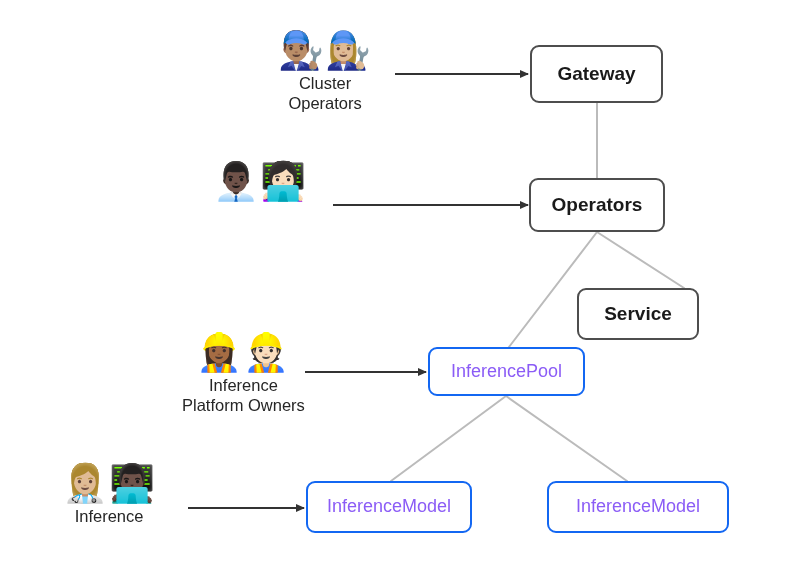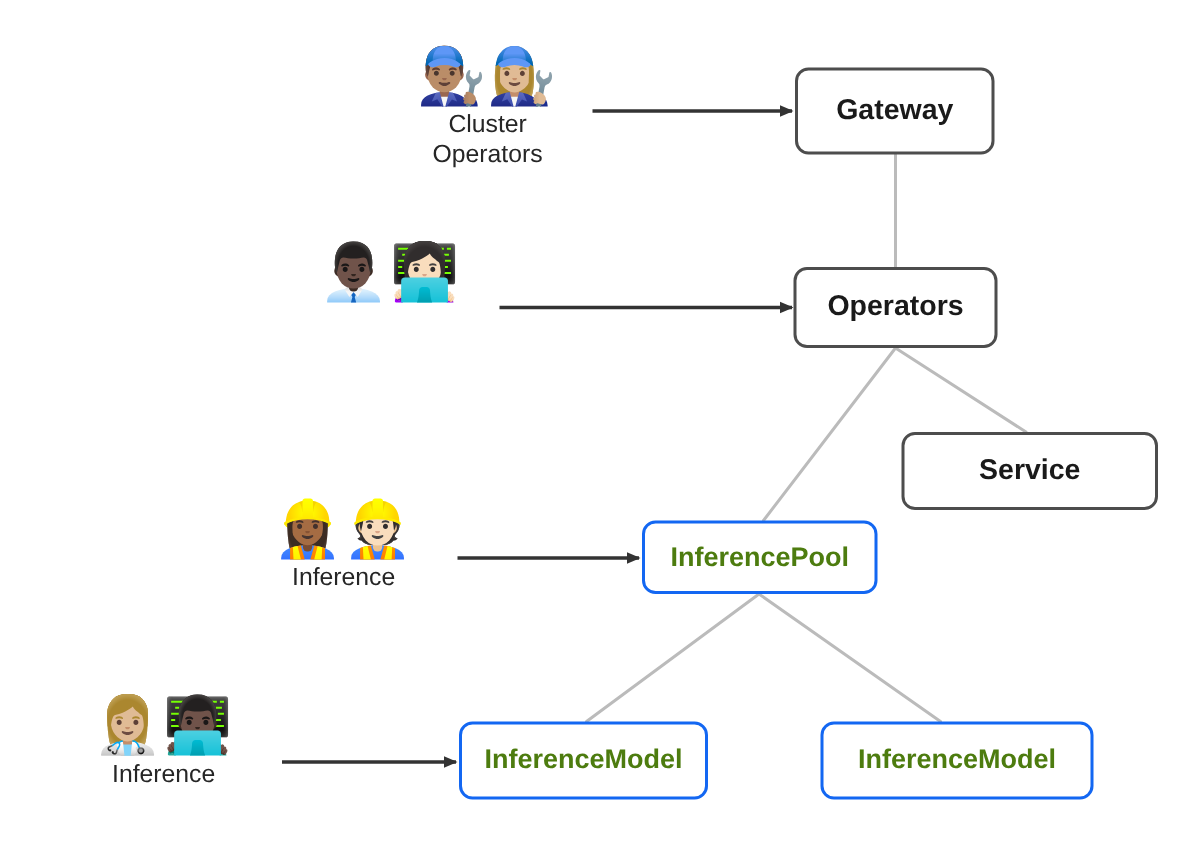--- a/index.html
+++ b/index.html
@@ -103,7 +103,7 @@
       <div class="node plain" style="left: 529px; top: 178px; width: 136px; height: 54px;">
         <span>Operators</span>
       </div>
-      <div class="node plain" style="left: 601px; top: 288px; width: 171px; height: 52px;">
+      <div class="node plain" style="left: 577px; top: 288px; width: 122px; height: 52px;">
         <span>Service</span>
       </div>
       <div class="node accent" style="left: 428px; top: 347px; width: 157px; height: 49px;">

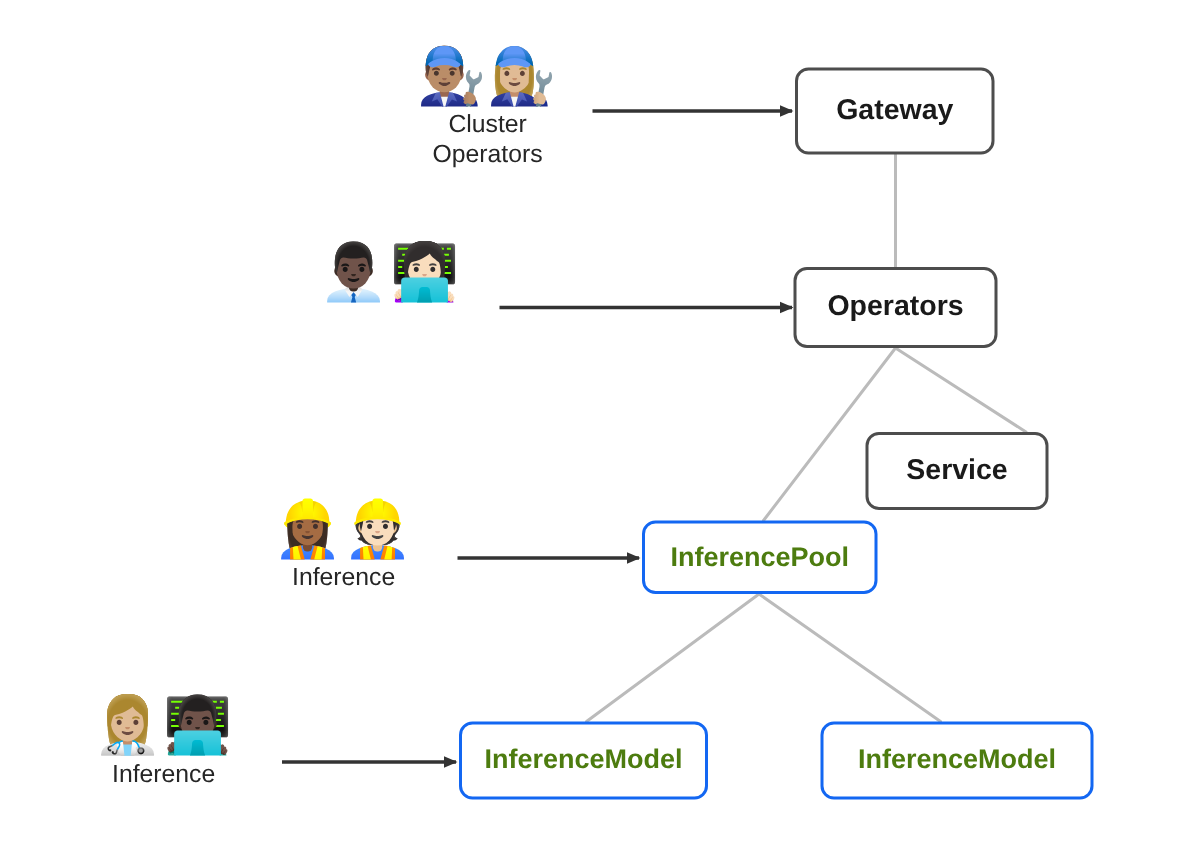--- a/index.html
+++ b/index.html
@@ -44,9 +44,9 @@
   }
   .node.accent {
     border: 2.5px solid #1367f2;
-    color: #4d7c0f;
+    color: #8b5cf6;
     font-size: 18px;
-    font-weight: bold;
+    font-weight: normal;
   }
   .persona {
     position: absolute;

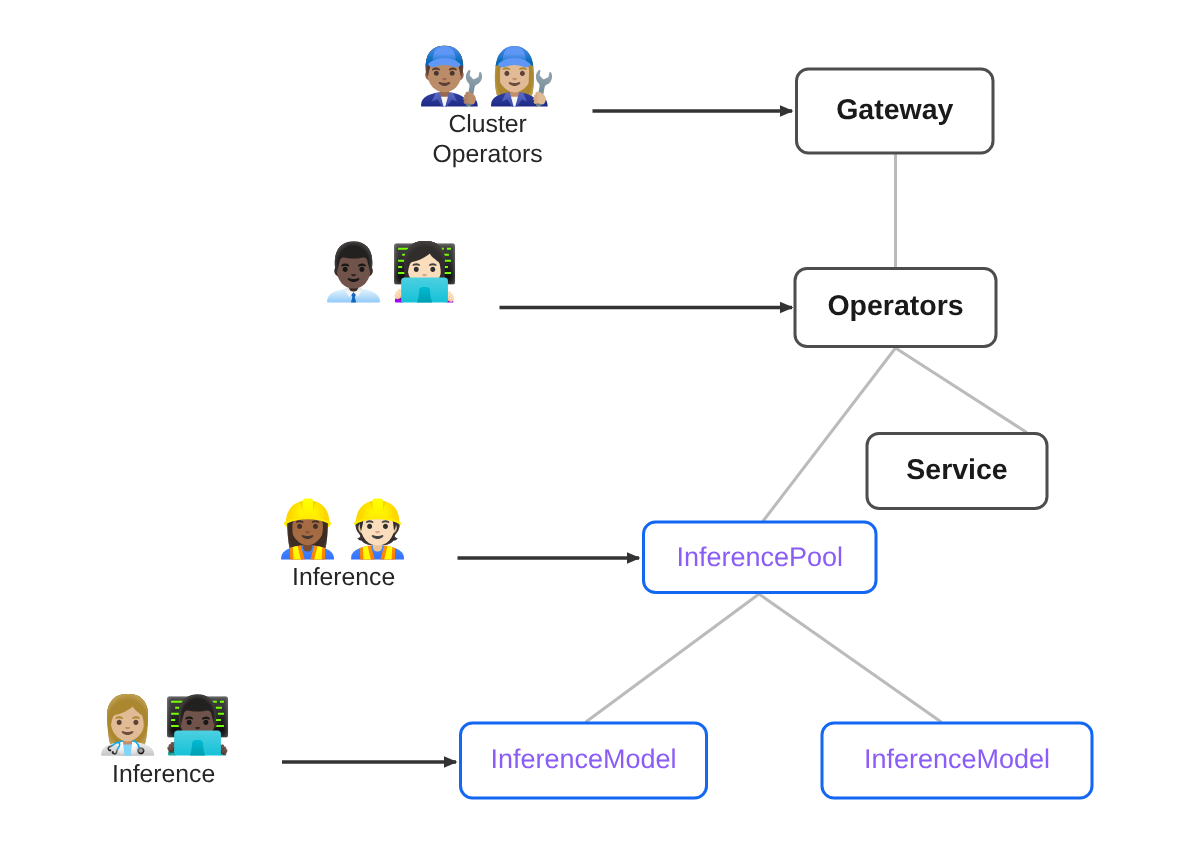--- a/index.html
+++ b/index.html
@@ -131,6 +131,7 @@
         <div class="persona-emoji">👷🏾‍♀️👷🏻</div>
         <div class="persona-label">
           <div>Inference</div>
+          <div>Platform Owners</div>
         </div>
       </div>
       <div class="persona" style="left: 62px; top: 465px;">

